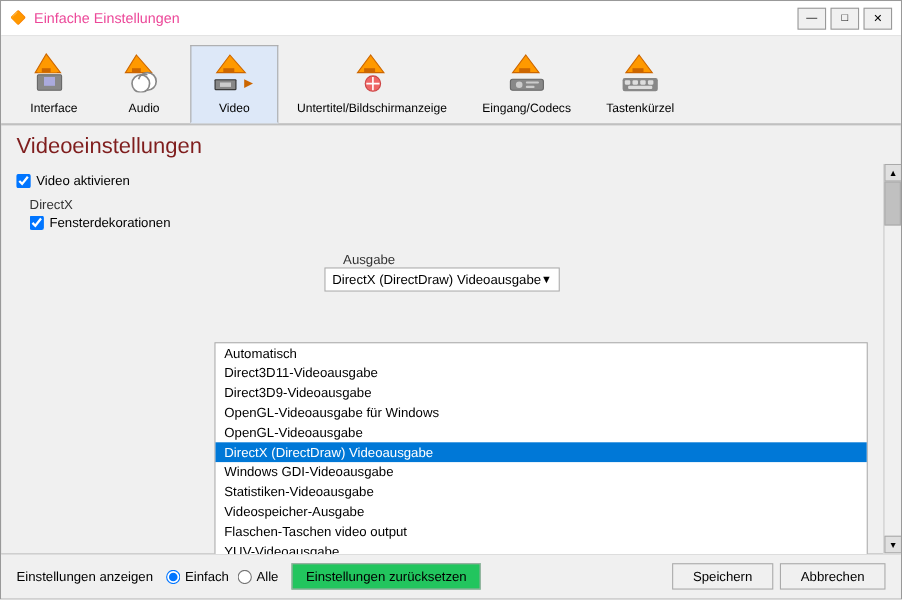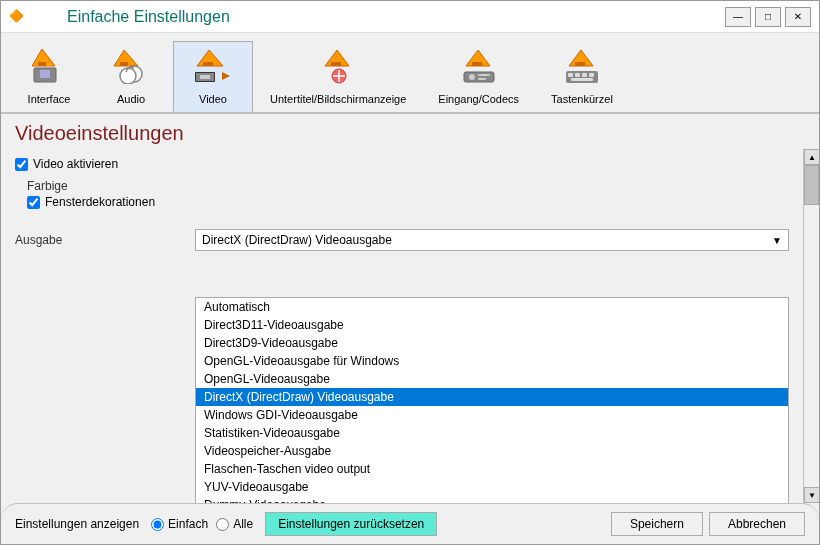--- a/index.html
+++ b/index.html
@@ -38,9 +38,8 @@
 
     .title-bar-text {
       flex: 1;
-      font-size: 16px;
-      color: #0f766e;
-      margin-left: 36px;
+      font-size: 13px;
+      color: #ec4899;
     }
 
     .title-bar-controls {

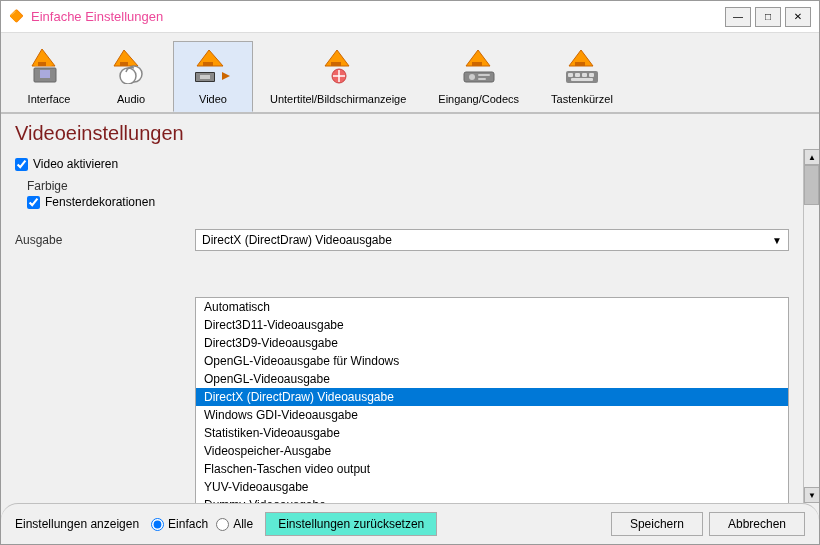--- a/index.html
+++ b/index.html
@@ -395,7 +395,7 @@
           </label>
         </div>
 
-        <div class="group-label indent">Farbige</div>
+        <div class="group-label indent">DirectX</div>
         <div class="section-row indent">
           <label class="checkbox-label">
             <input type="checkbox" checked="" style="">

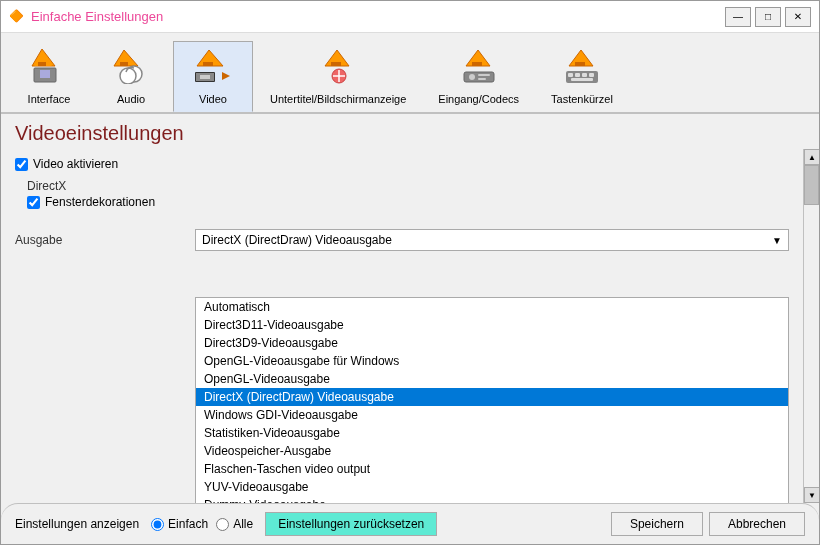--- a/index.html
+++ b/index.html
@@ -403,7 +403,7 @@
           </label>
         </div>
 
-        <div class="row-with-label" style="position:relative; margin-top: 20px;">
+        <div class="row-with-label" style="position:relative; margin-top: 20px; flex-direction: column;">
           <span class="field-label">Ausgabe</span>
           <div class="dropdown-wrapper">
             <div class="dropdown-header" style="border:1px solid #aaa; background:white;">

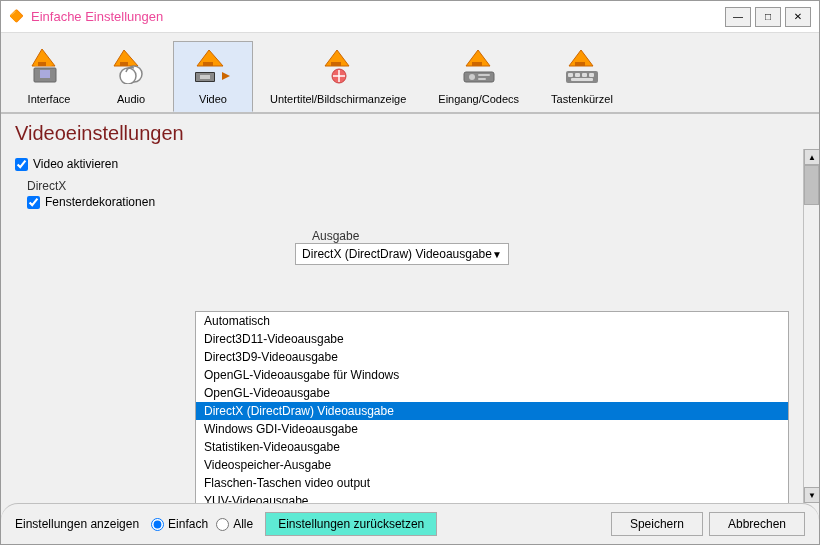--- a/index.html
+++ b/index.html
@@ -192,7 +192,6 @@
       padding: 8px 14px;
       display: flex;
       align-items: center;
-      border-radius: 17px;
     }
 
     .bottom-left {

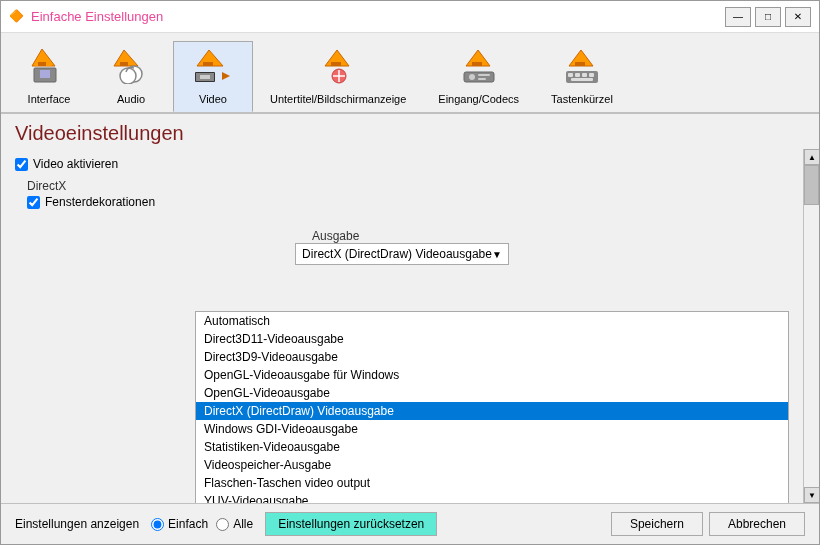--- a/index.html
+++ b/index.html
@@ -217,7 +217,7 @@
     .reset-btn {
       padding: 4px 12px;
       border: 1px solid #aaa;
-      background: #5eead4;
+      background: #22c55e;
       cursor: pointer;
       font-size: 12px;
     }

